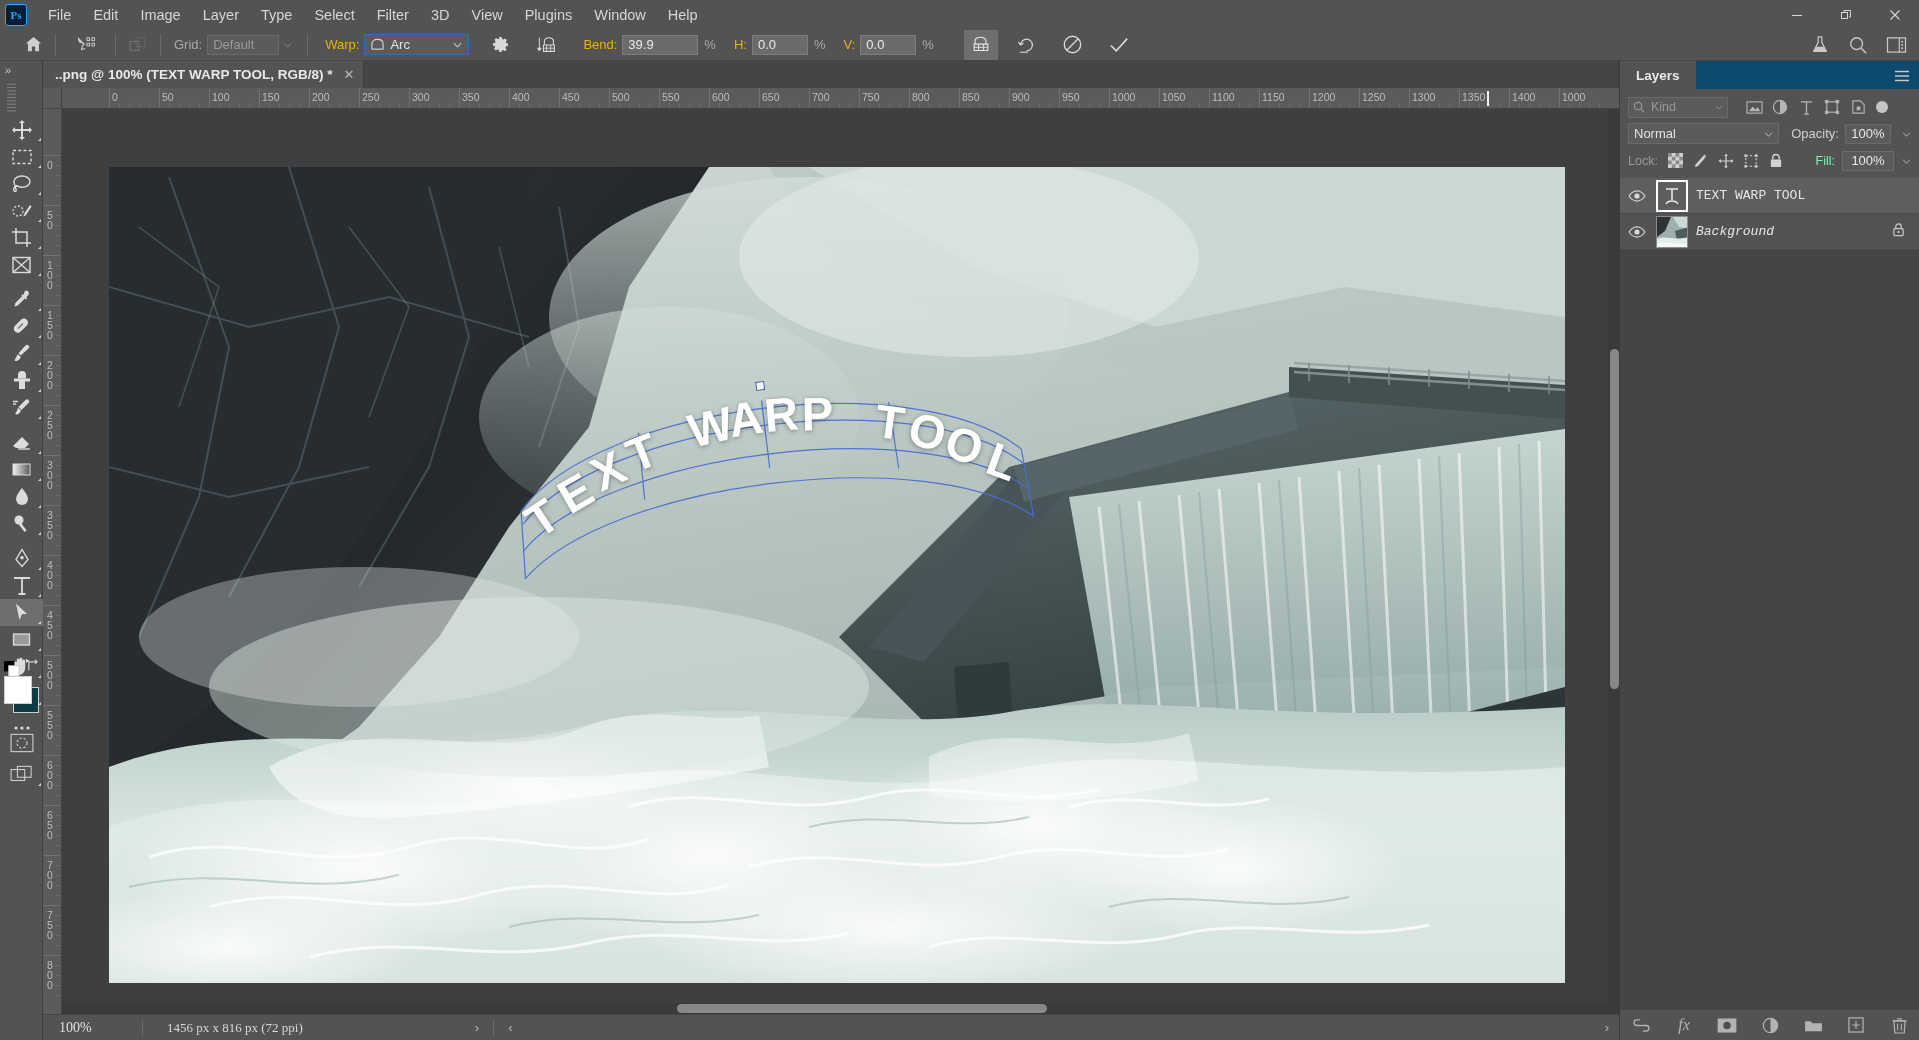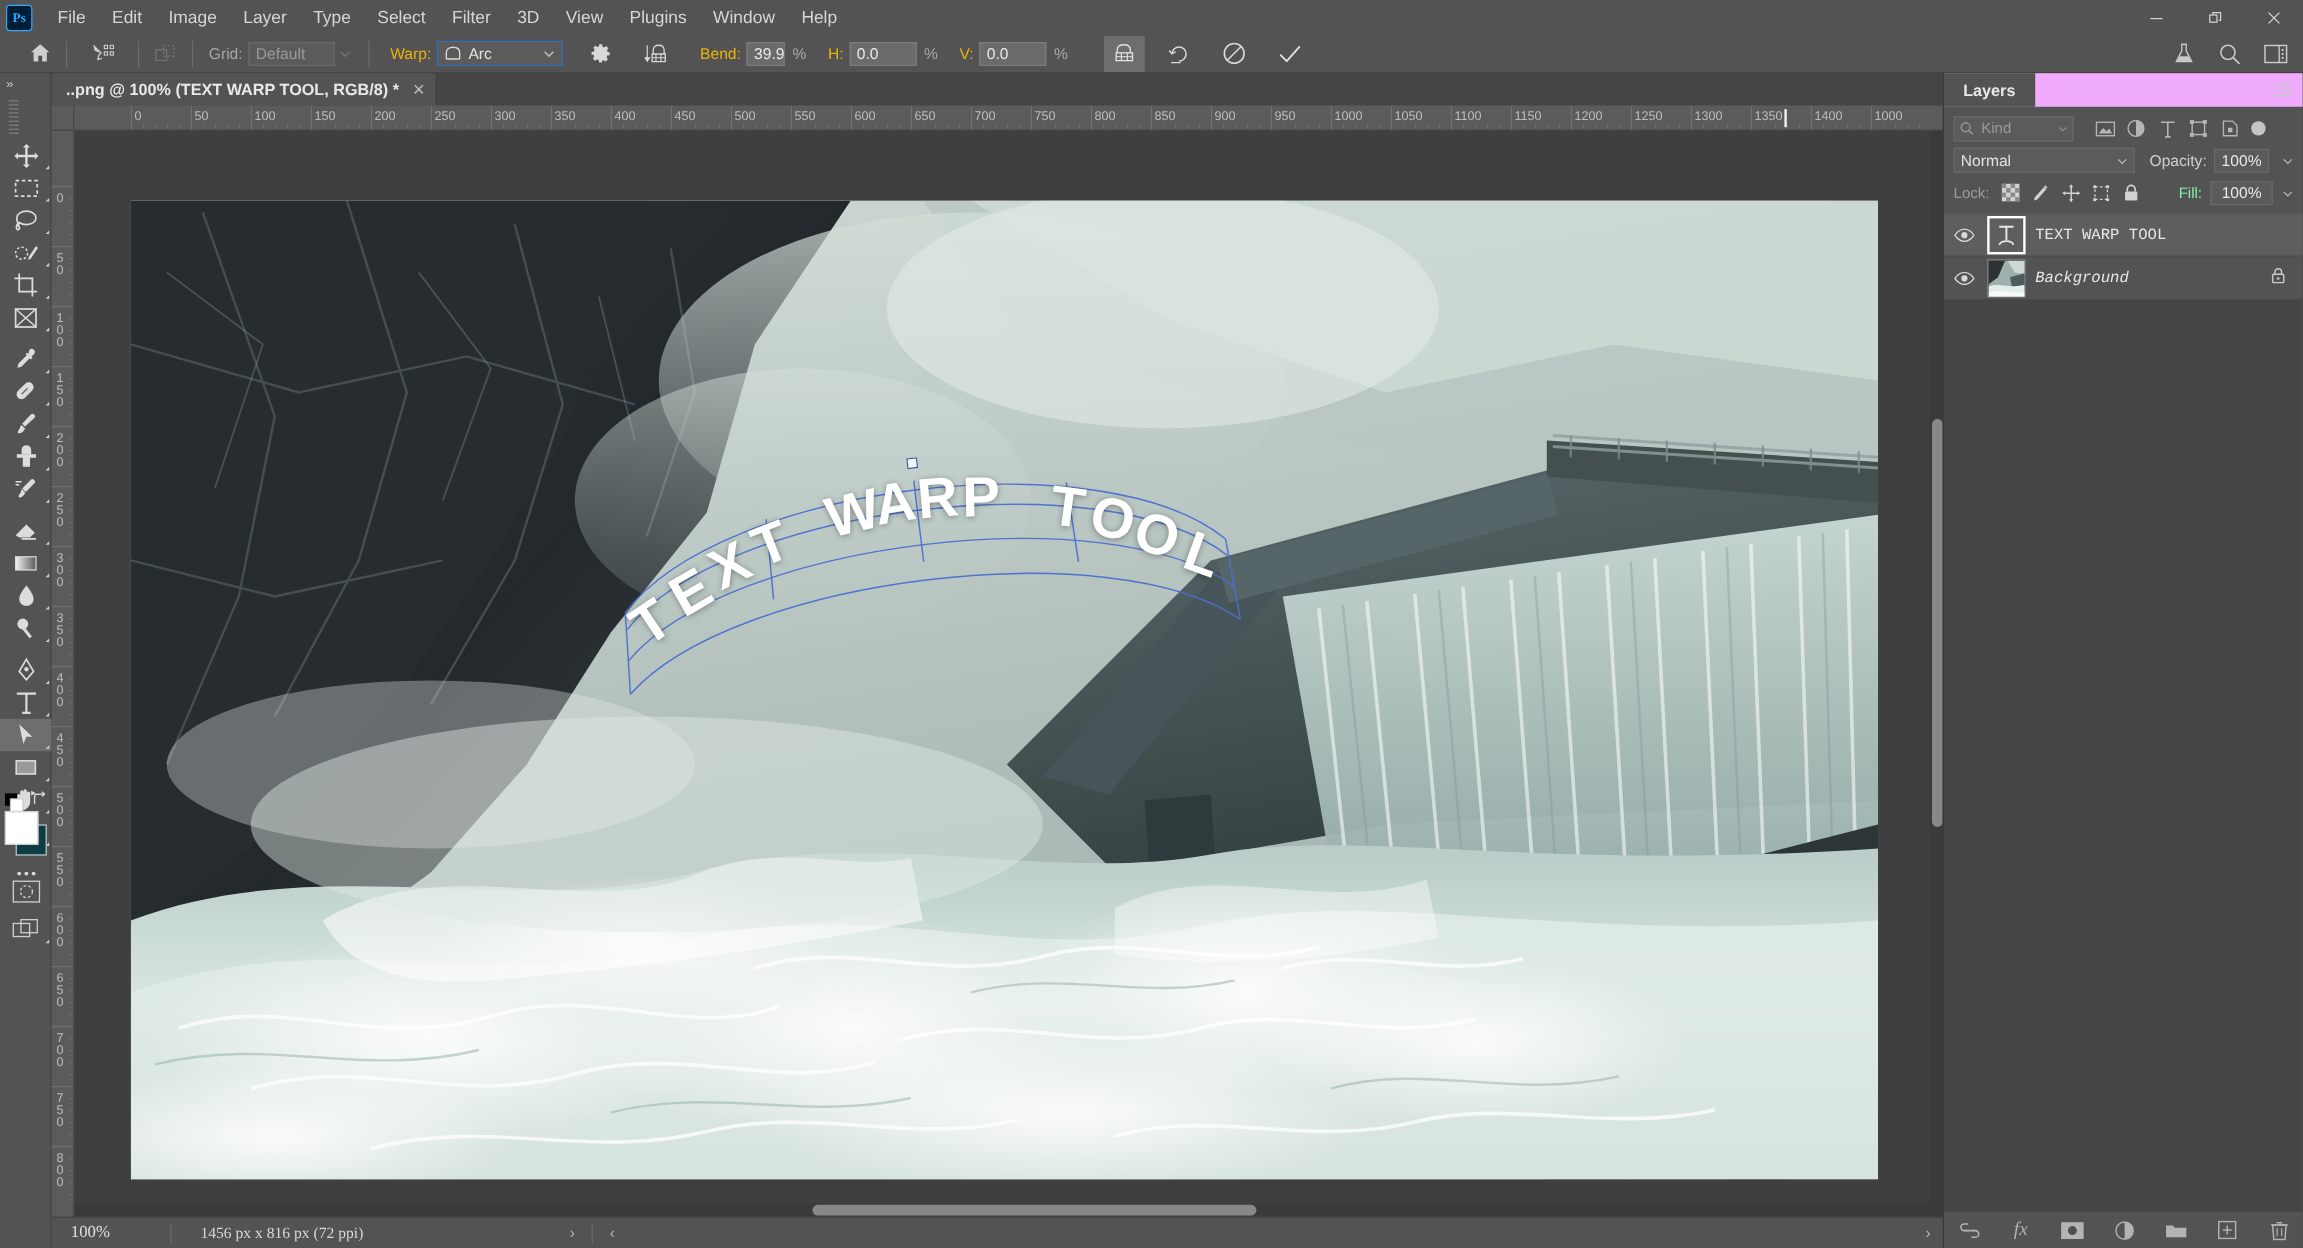--- a/index.html
+++ b/index.html
@@ -328,7 +328,7 @@
     </div>
 
     <div class="opt-label bright" style="margin-left:18px">Bend:</div>
-    <div class="field" style="width:32px">39.9</div>
+    <div class="field" style="width:76px">39.9</div>
     <div class="pct">%</div>
 
     <div class="opt-label bright" style="margin-left:12px">H:</div>

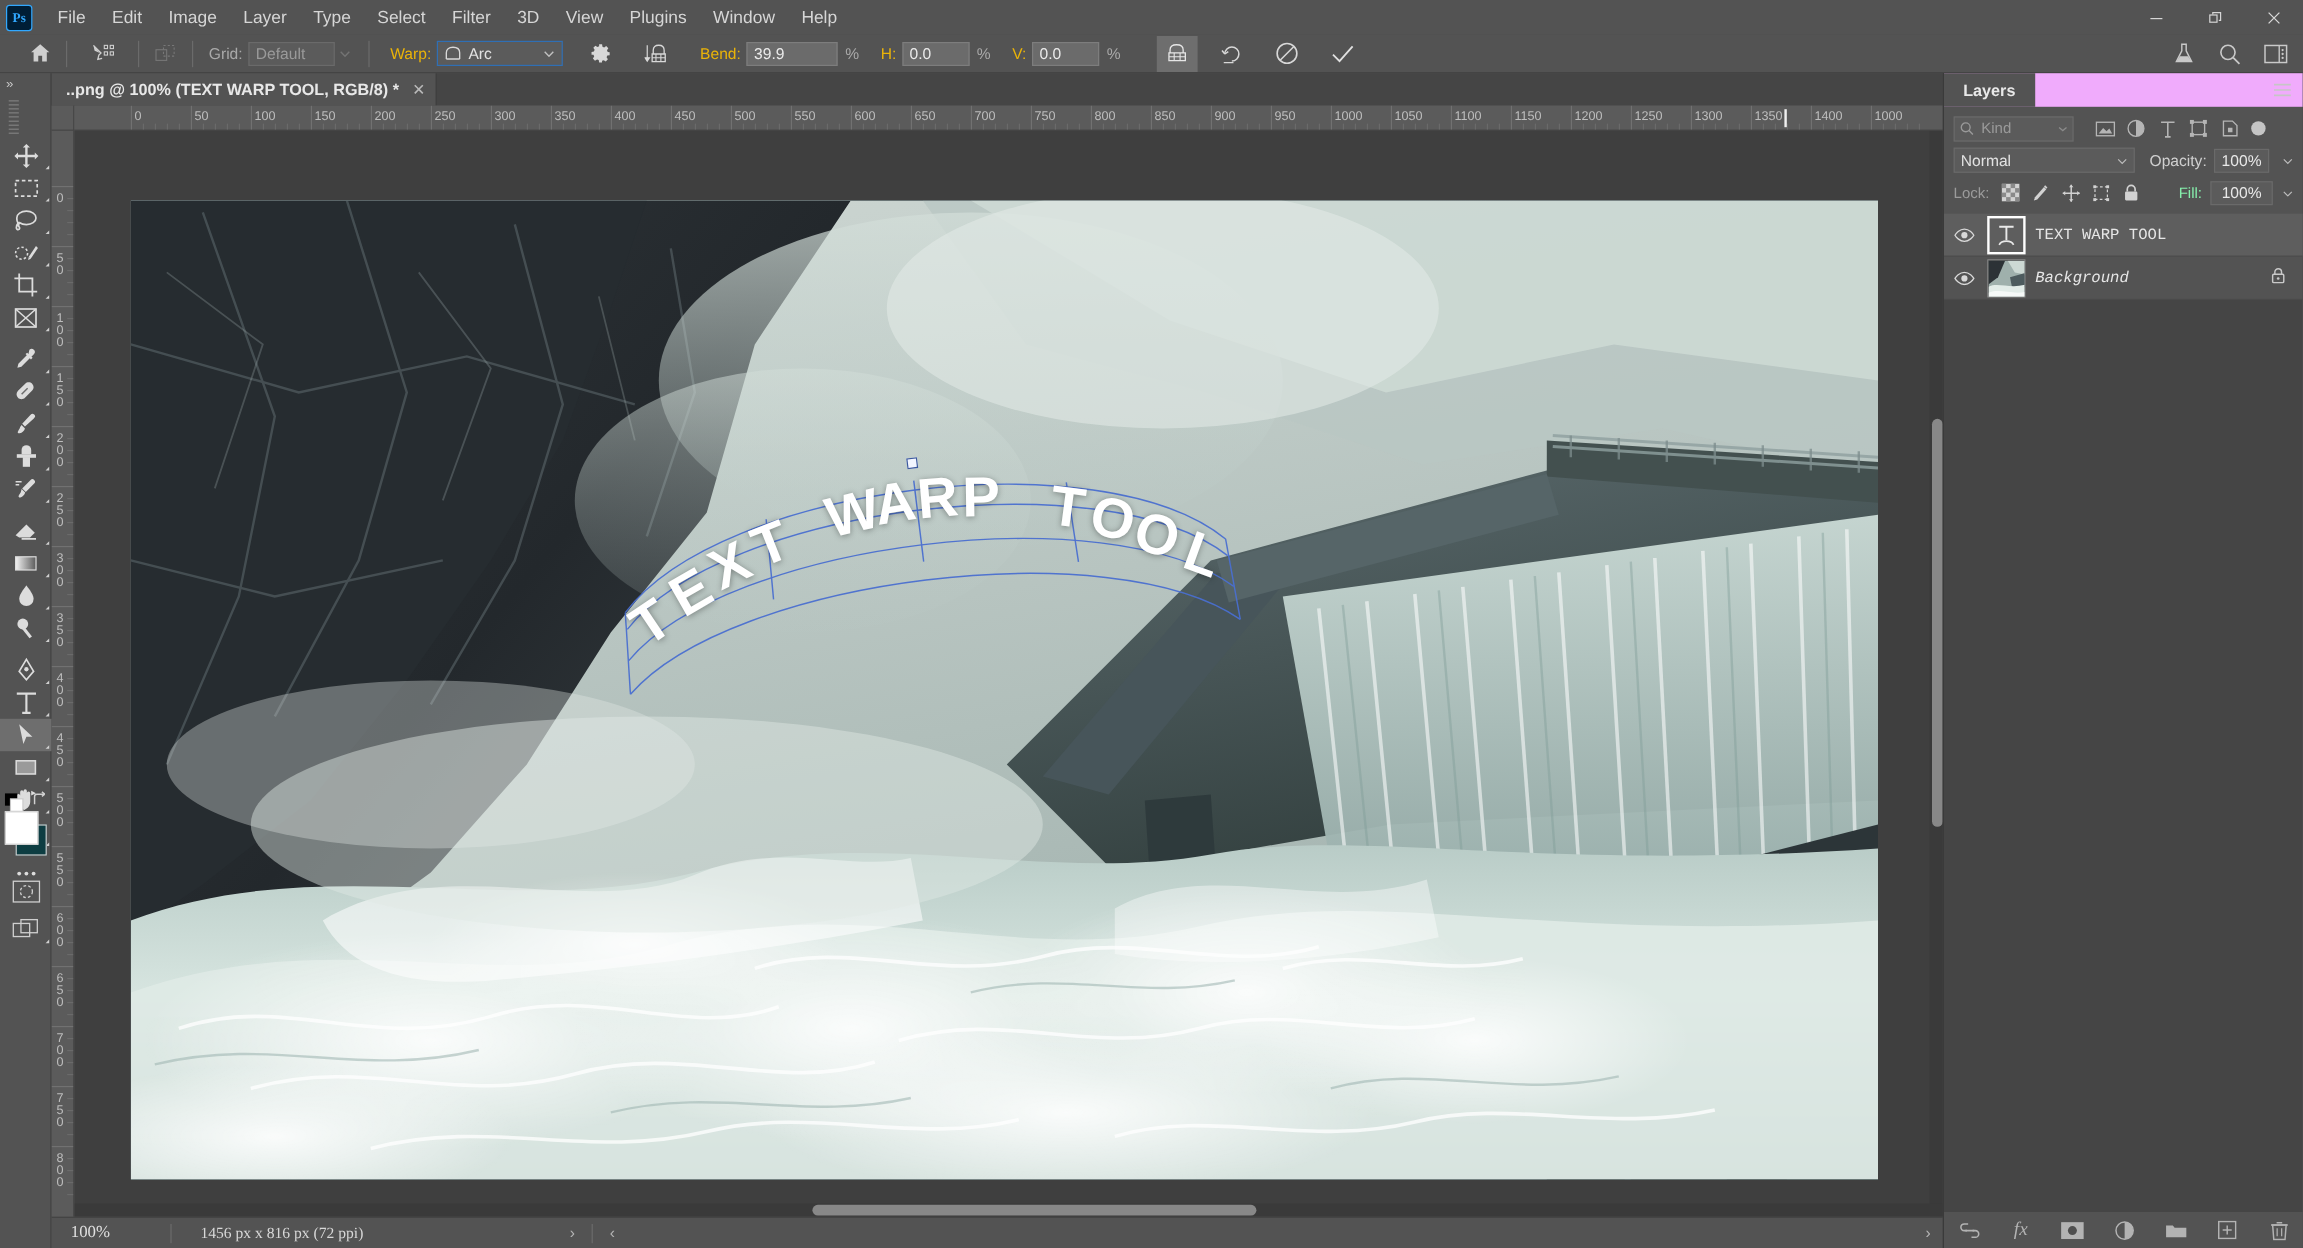--- a/index.html
+++ b/index.html
@@ -162,7 +162,7 @@
     position:absolute; left:1619px; top:61px; width:300px; height:979px;
     background:#454545; border-left:1px solid #3a3a3a;
   }
-  .panel-tabbar { position:relative; height:28px; background:#f0abfc; display:flex; align-items:flex-end; }
+  .panel-tabbar { position:relative; height:28px; background:#0c4a6e; display:flex; align-items:flex-end; }
   .panel-tab {
     height:28px; background:#535353; color:#e8e8e8; font-size:13.5px; font-weight:bold;
     display:flex; align-items:center; padding:0 16px;

